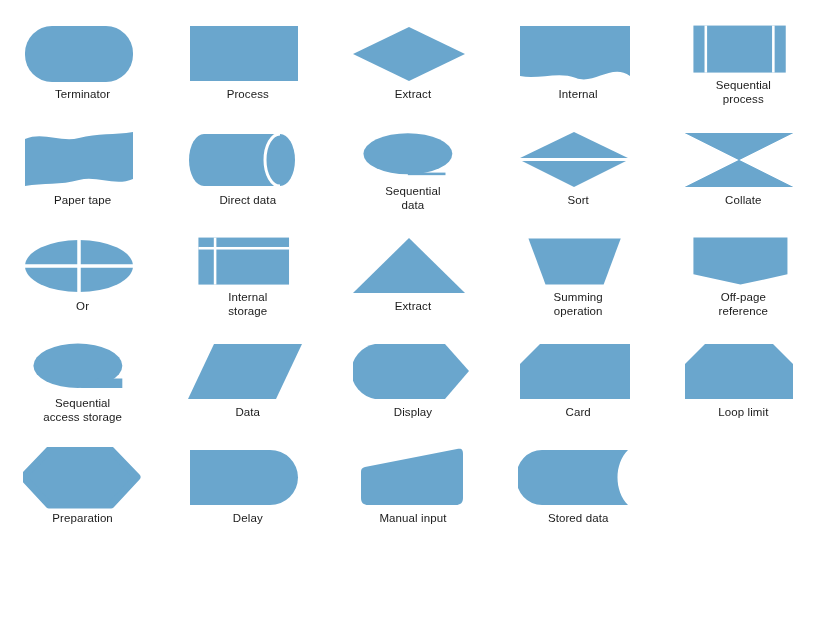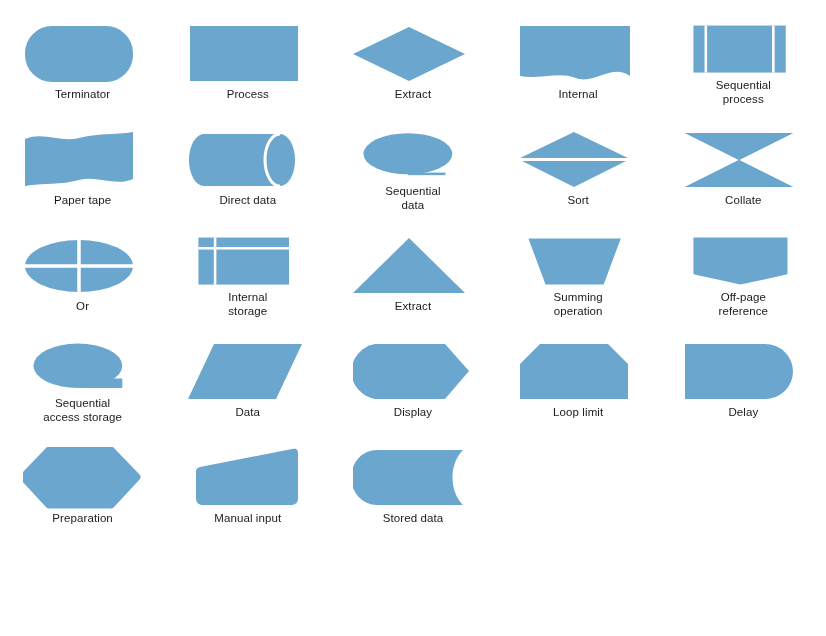--- a/index.html
+++ b/index.html
@@ -182,6 +182,12 @@
     </div>
     <div class="shape-cell">
       <svg class="shape-art" viewBox="0 0 120 62" preserveAspectRatio="xMidYMid meet">
+        <polygon points="22,3 112,3 112,58 2,58 2,23" fill="#6aa6cd"></polygon>
+      </svg>
+      <div class="shape-label">Card</div>
+    </div>
+    <div class="shape-cell">
+      <svg class="shape-art" viewBox="0 0 120 62" preserveAspectRatio="xMidYMid meet">
         <polygon points="22,3 90,3 110,23 110,58 2,58 2,23" fill="#6aa6cd"></polygon>
       </svg>
       <div class="shape-label">Loop limit</div>

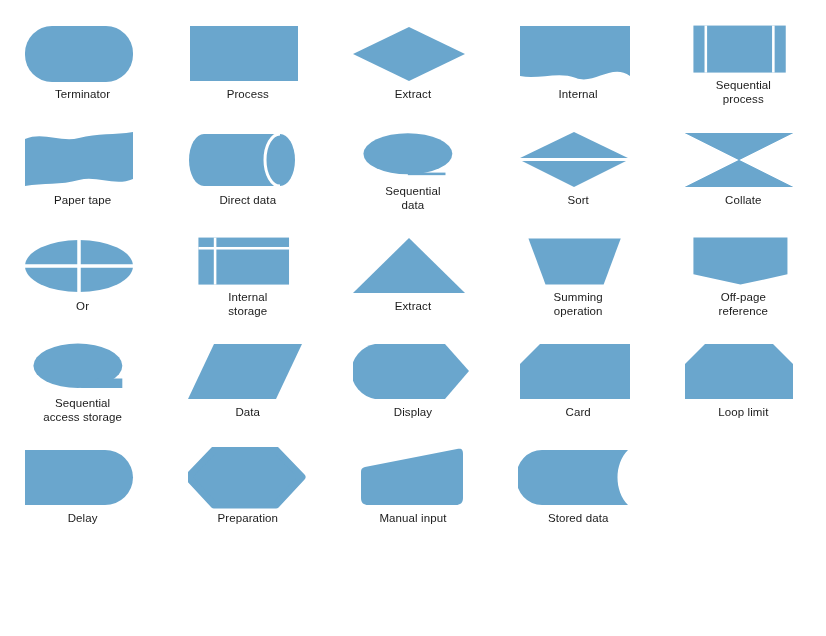--- a/index.html
+++ b/index.html
@@ -194,15 +194,15 @@
     </div>
     <div class="shape-cell">
       <svg class="shape-art" viewBox="0 0 120 62" preserveAspectRatio="xMidYMid meet">
+        <path d="M26,3 L88,3 L114,30 L88,58 L26,58 L0,30 Z" fill="#6aa6cd" stroke="#6aa6cd" stroke-width="7" stroke-linejoin="round"></path>
+      </svg>
+      <div class="shape-label">Preparation</div>
+    </div>
+    <div class="shape-cell">
+      <svg class="shape-art" viewBox="0 0 120 62" preserveAspectRatio="xMidYMid meet">
         <path d="M2,3 L82,3 A28,27.5 0 0,1 82,58 L2,58 Z" fill="#6aa6cd"></path>
       </svg>
       <div class="shape-label">Delay</div>
-    </div>
-    <div class="shape-cell">
-      <svg class="shape-art" viewBox="0 0 120 62" preserveAspectRatio="xMidYMid meet">
-        <path d="M26,3 L88,3 L114,30 L88,58 L26,58 L0,30 Z" fill="#6aa6cd" stroke="#6aa6cd" stroke-width="7" stroke-linejoin="round"></path>
-      </svg>
-      <div class="shape-label">Preparation</div>
     </div>
     <div class="shape-cell">
       <svg class="shape-art" viewBox="0 0 120 62" preserveAspectRatio="xMidYMid meet">

